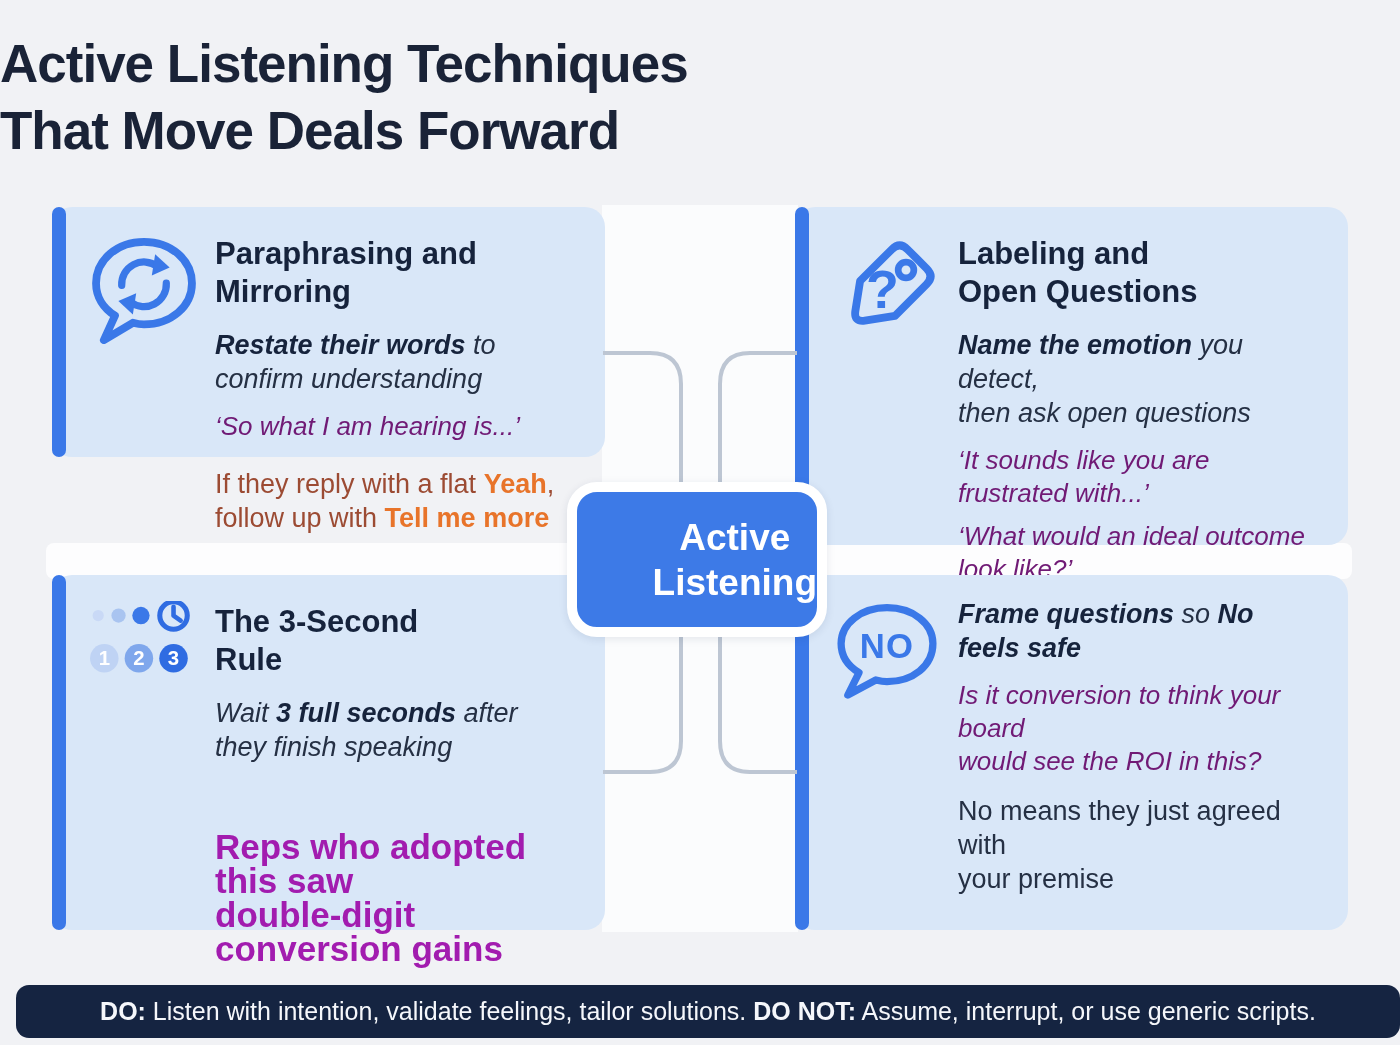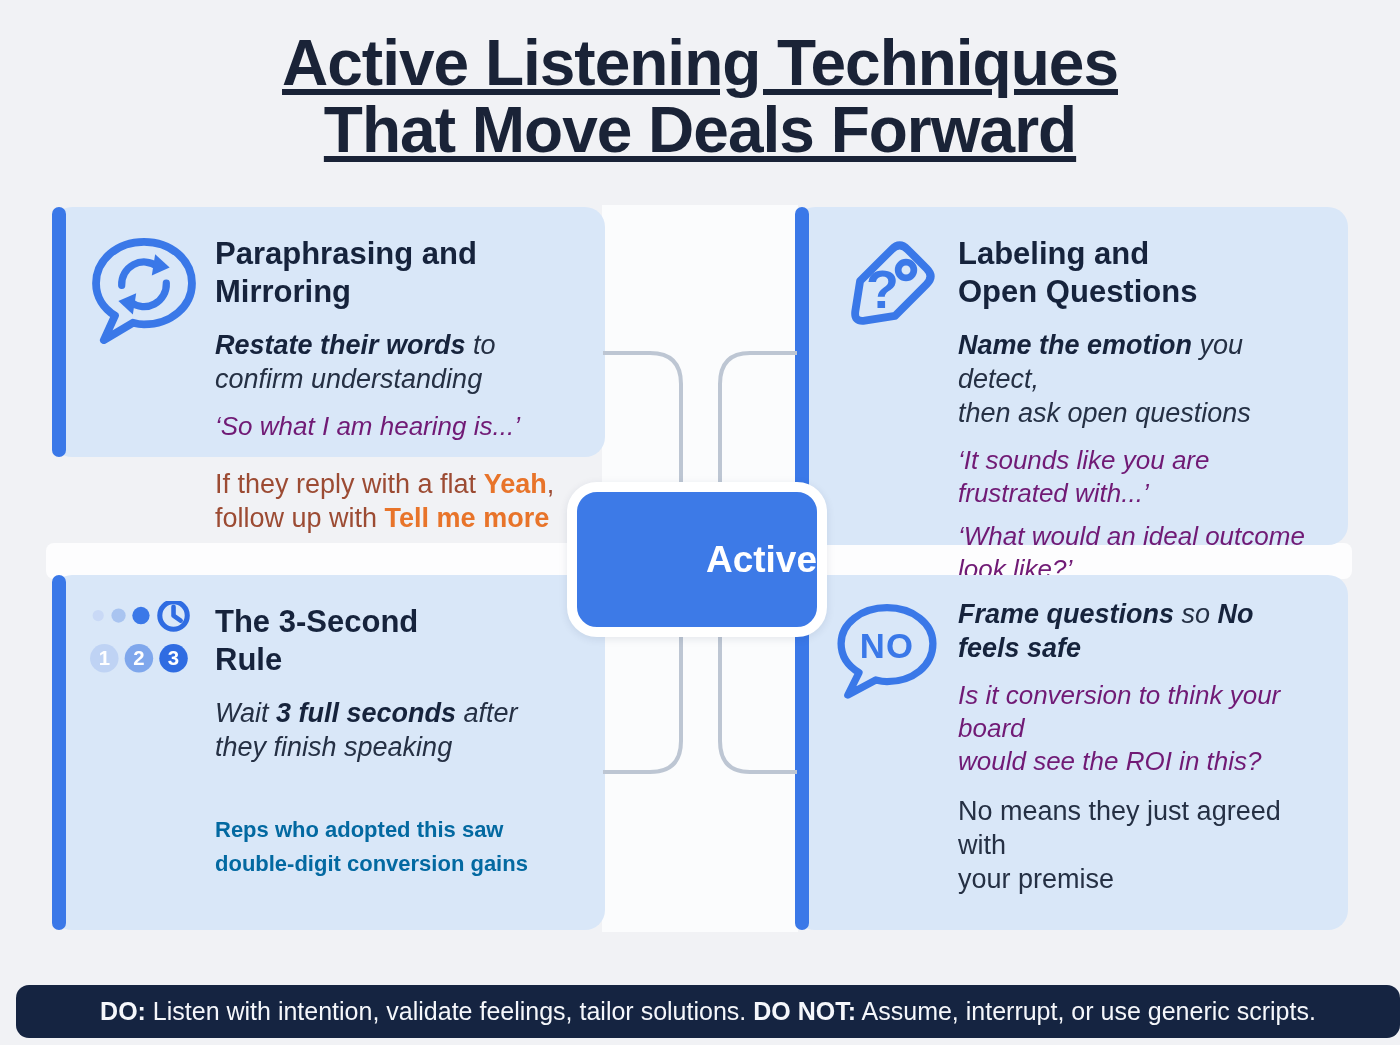--- a/index.html
+++ b/index.html
@@ -11,8 +11,8 @@
   .center-col{position:absolute;left:602px;top:205px;width:196px;height:727px;background:#fbfcfd;z-index:0;}
   .gap-band{position:absolute;left:46px;top:543px;width:1306px;height:36px;background:#fdfdfe;border-radius:8px;z-index:1;}
   .title{
-    position:absolute;top:30px;left:0;width:100%;text-align:center;z-index:2;
-    color:#1a2337;font-weight:bold;font-size:64px;line-height:67px;letter-spacing:-1px;text-decoration:underline;
+    position:absolute;top:30px;left:0;width:100%;text-align:left;z-index:2;
+    color:#1a2337;font-weight:bold;font-size:53px;line-height:67px;letter-spacing:-1px;
   }
   .card{position:absolute;background:#d9e7f8;border-radius:20px;z-index:2;}
   .card .bar{position:absolute;left:0;top:0;bottom:0;width:14px;background:#3a78e8;border-radius:9px;}

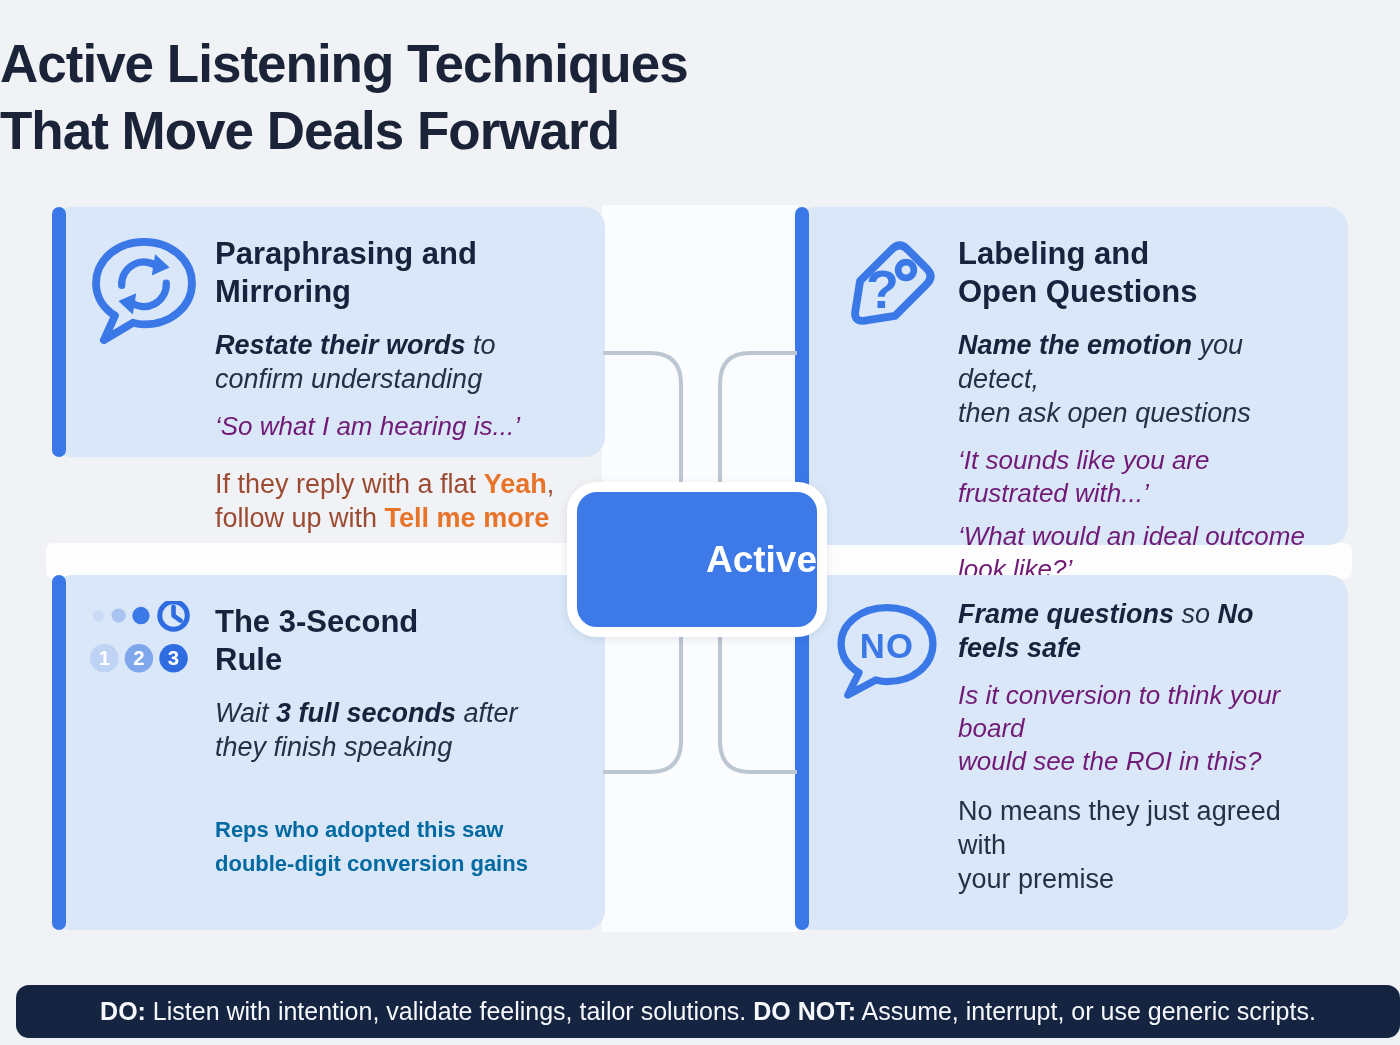--- a/index.html
+++ b/index.html
@@ -146,7 +146,7 @@
   </div>
 
   <div class="node">
-    <div><span>Active</span><br></div>
+    <div><span>Active</span><br><span>Listening</span></div>
   </div>
 
   <div class="footer">

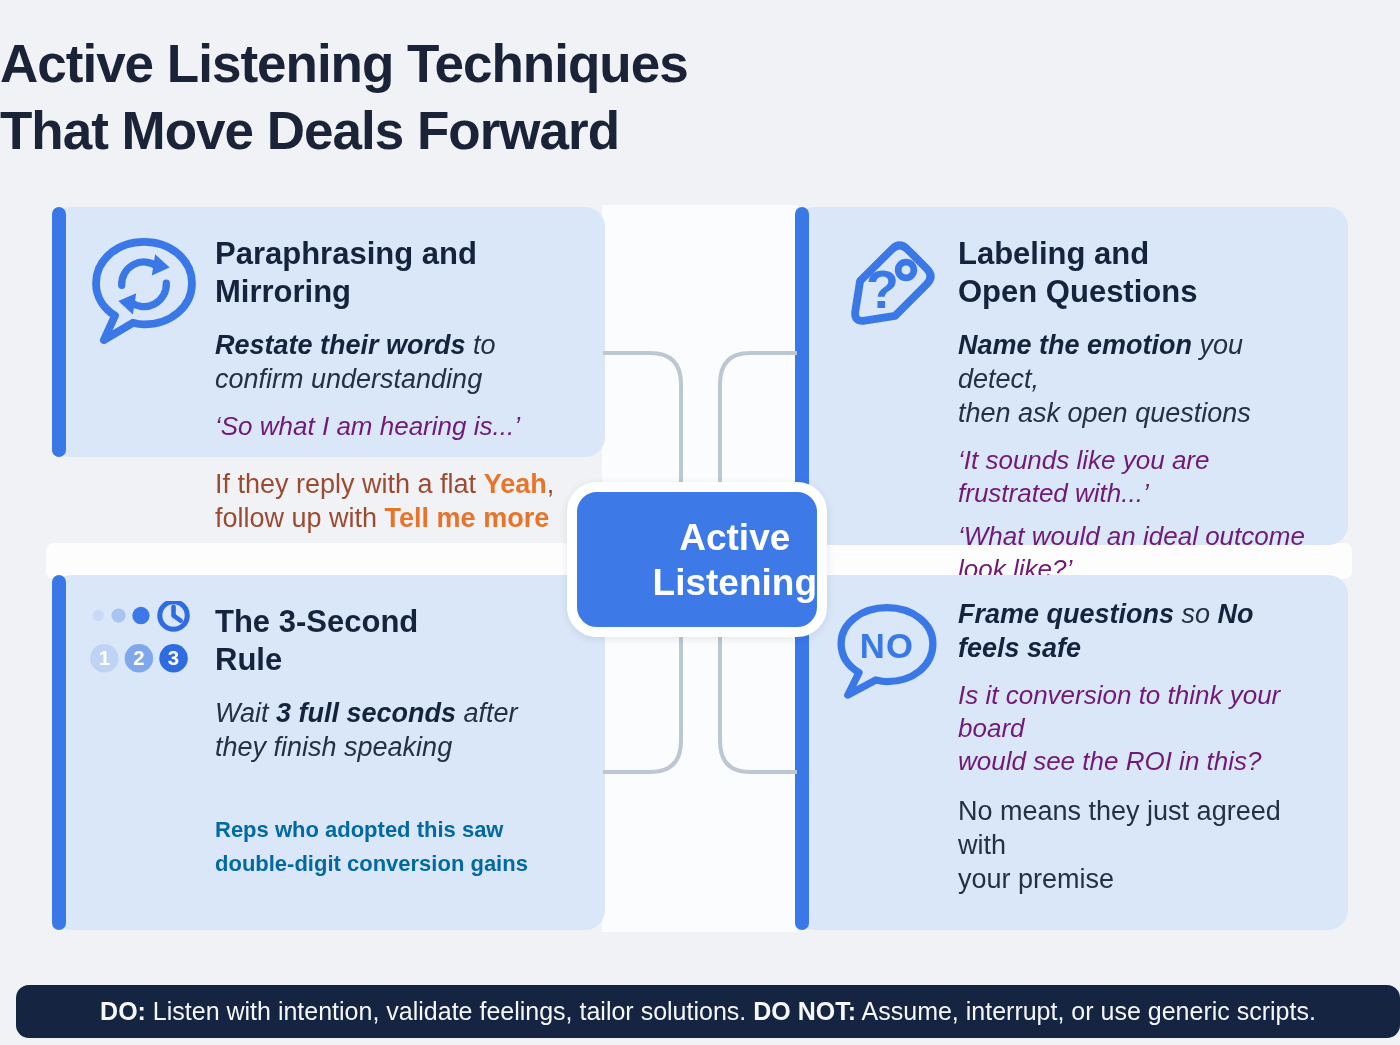--- a/index.html
+++ b/index.html
@@ -25,7 +25,7 @@
   .quote{font-size:26px;line-height:33px;font-style:italic;color:#701a75;margin:0 0 10px 0;}
   .tip{font-size:27px;line-height:34px;color:#9c4b33;margin:24px 0 0 0;}
   .tip b{color:#e8742a;}
-  .green{font-size:22px;line-height:34px;font-weight:bold;color:#0369a1;margin:49px 0 0 0;}
+  .green{font-size:35px;line-height:34px;font-weight:bold;color:#a21caf;margin:66px 0 0 0;}
   .note{font-size:27px;line-height:34px;color:#253044;margin:16px 0 0 0;}
   .connectors{position:absolute;left:0;top:0;z-index:3;}
   .node{

